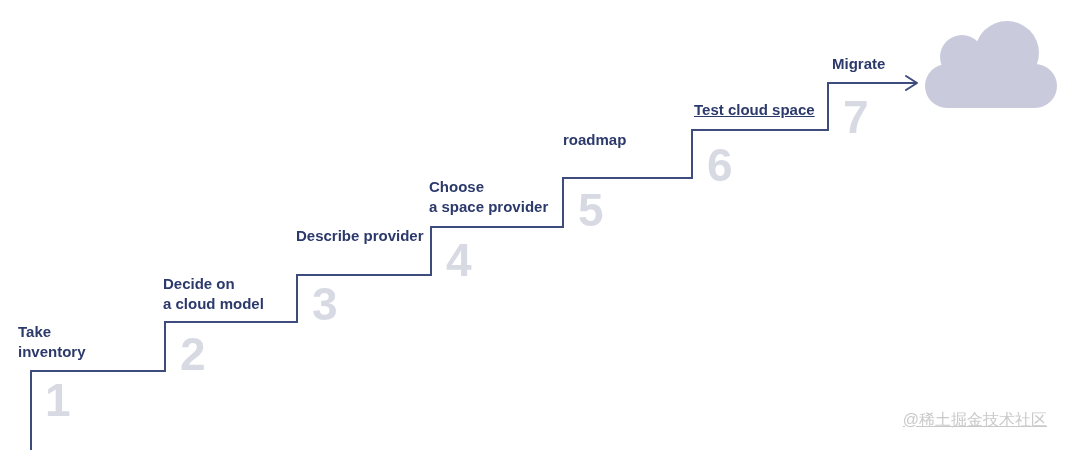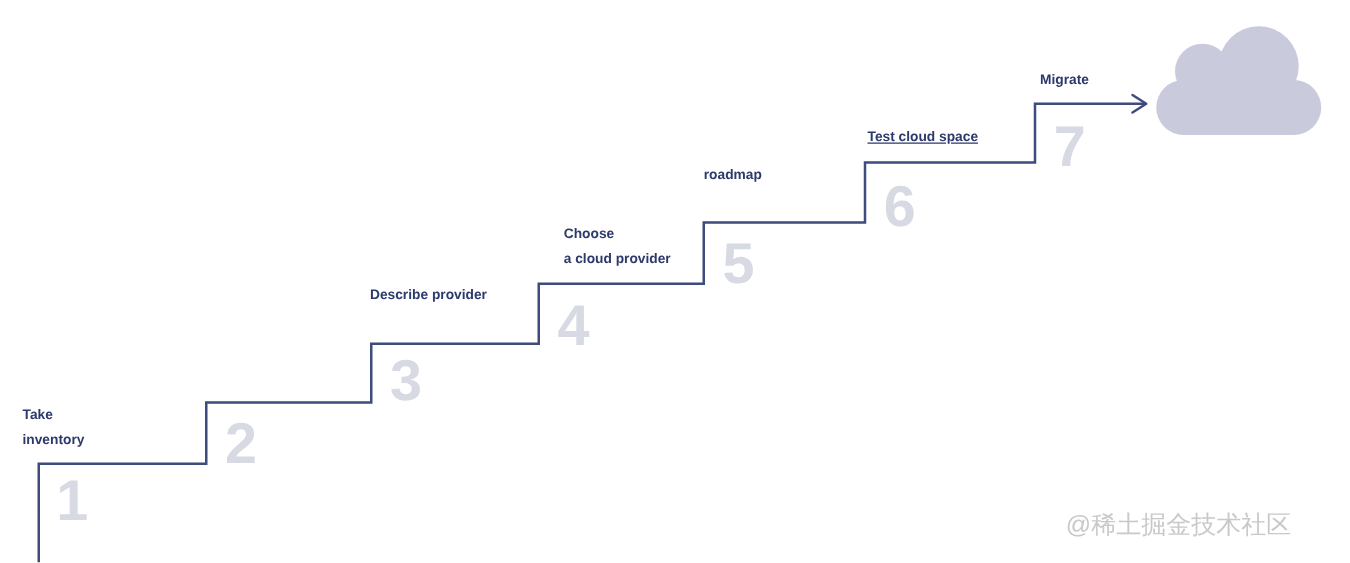--- a/index.html
+++ b/index.html
@@ -24,7 +24,7 @@
   .cloud-shape{fill:var(--cloud);stroke:none;}
   .step-label{
     position:absolute;
-    font-size:11px;line-height:20px;font-weight:600;
+    font-size:15px;line-height:20px;font-weight:600;
     color:var(--text);
     white-space:nowrap;
   }

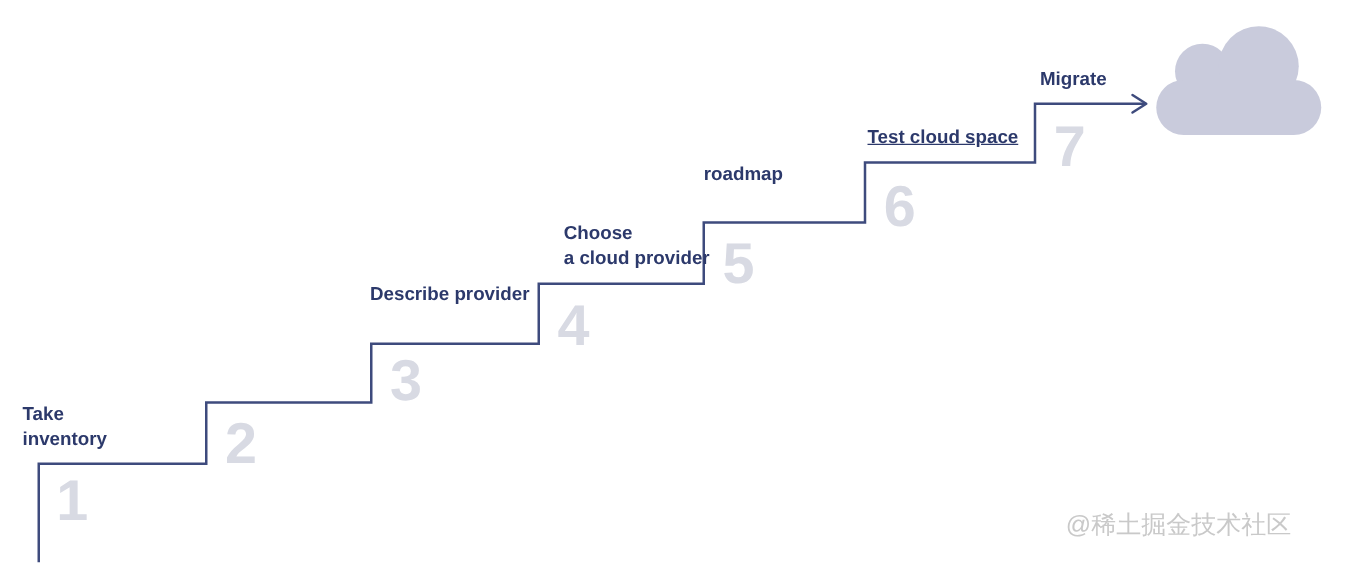--- a/index.html
+++ b/index.html
@@ -45,7 +45,7 @@
   .lbl-1{left:18px;top:322px;}   .num-1{left:45px;top:377px;}
   .lbl-2{left:163px;top:274px;}  .num-2{left:180px;top:331px;}
   .lbl-3{left:296px;top:226px;}  .num-3{left:312px;top:281px;}
-  .lbl-4{left:451px;top:177px;}  .num-4{left:446px;top:237px;}
+  .lbl-4{left:429px;top:177px;}  .num-4{left:446px;top:237px;}
   .lbl-5{left:563px;top:130px;}  .num-5{left:578px;top:187px;}
   .lbl-6{left:694px;top:100px;text-decoration:underline;}  .num-6{left:707px;top:142px;}
   .lbl-7{left:832px;top:54px;}   .num-7{left:843px;top:94px;}

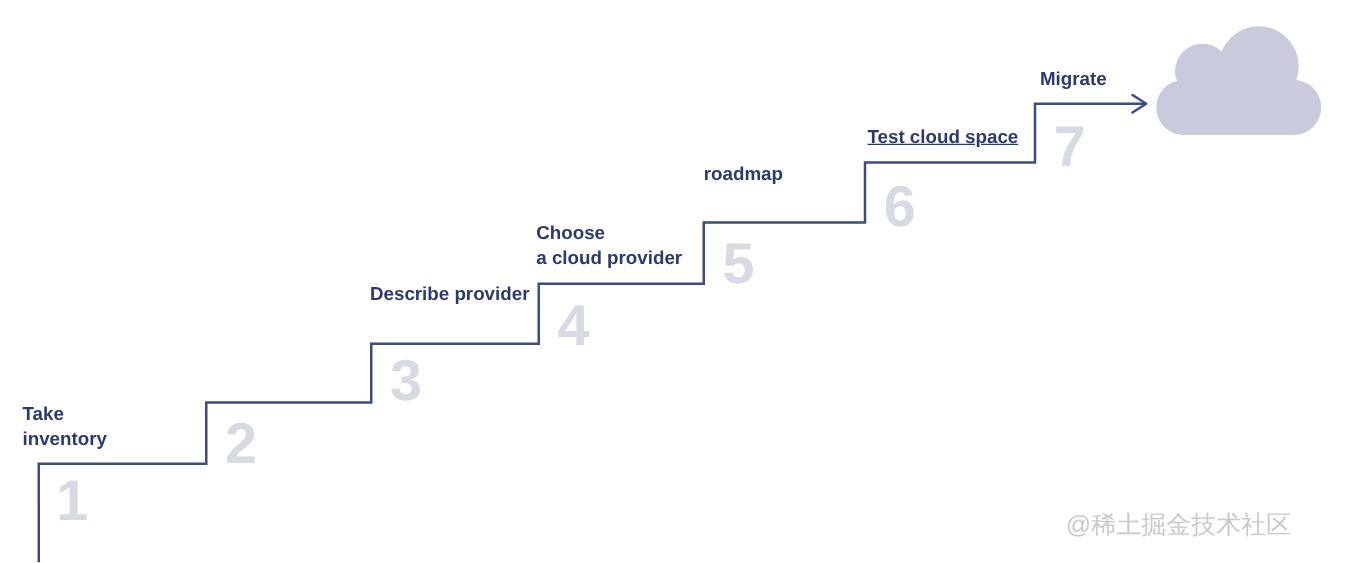--- a/index.html
+++ b/index.html
@@ -80,7 +80,7 @@
 
   <div class="step-label lbl-4">
     <span>Choose</span>
-    <span>a cloud provider</span>
+    <span>a space provider</span>
   </div>
   <div class="step-number num-4">4</div>
 

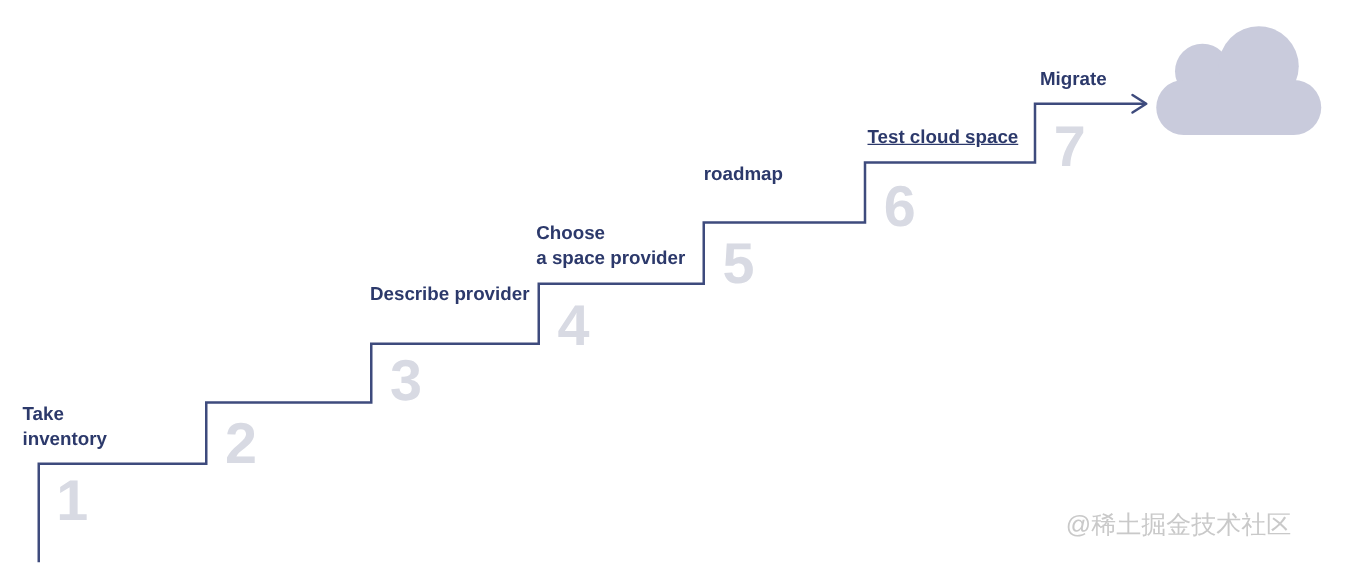--- a/index.html
+++ b/index.html
@@ -71,6 +71,10 @@
   </div>
   <div class="step-number num-1">1</div>
 
+  <div class="step-label lbl-2">
+    <span>Decide on</span>
+    <span>a cloud model</span>
+  </div>
   <div class="step-number num-2">2</div>
 
   <div class="step-label lbl-3">

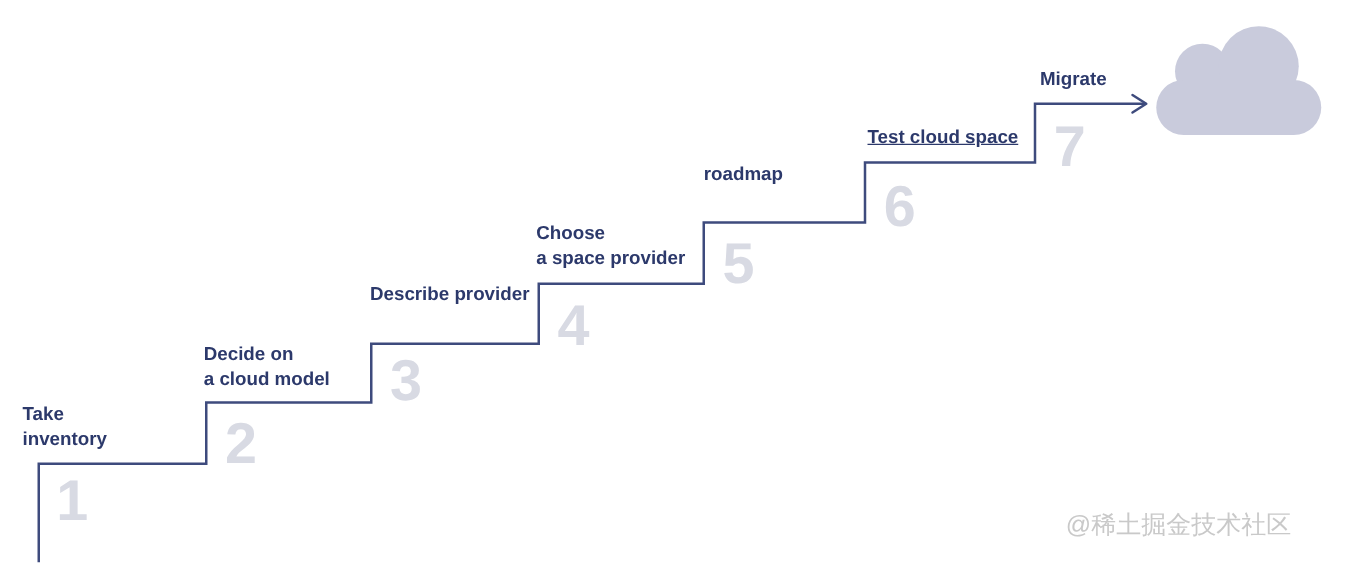--- a/index.html
+++ b/index.html
@@ -36,10 +36,11 @@
   }
   .watermark{
     position:absolute;
-    right:47px;top:407px;
-    font-size:20px;line-height:26px;font-weight:400;
+    right:33px;top:407px;
+    font-size:16px;line-height:26px;font-weight:400;
     color:var(--watermark);
     white-space:nowrap;
+    text-decoration:underline;
   }
   
   .lbl-1{left:18px;top:322px;}   .num-1{left:45px;top:377px;}

